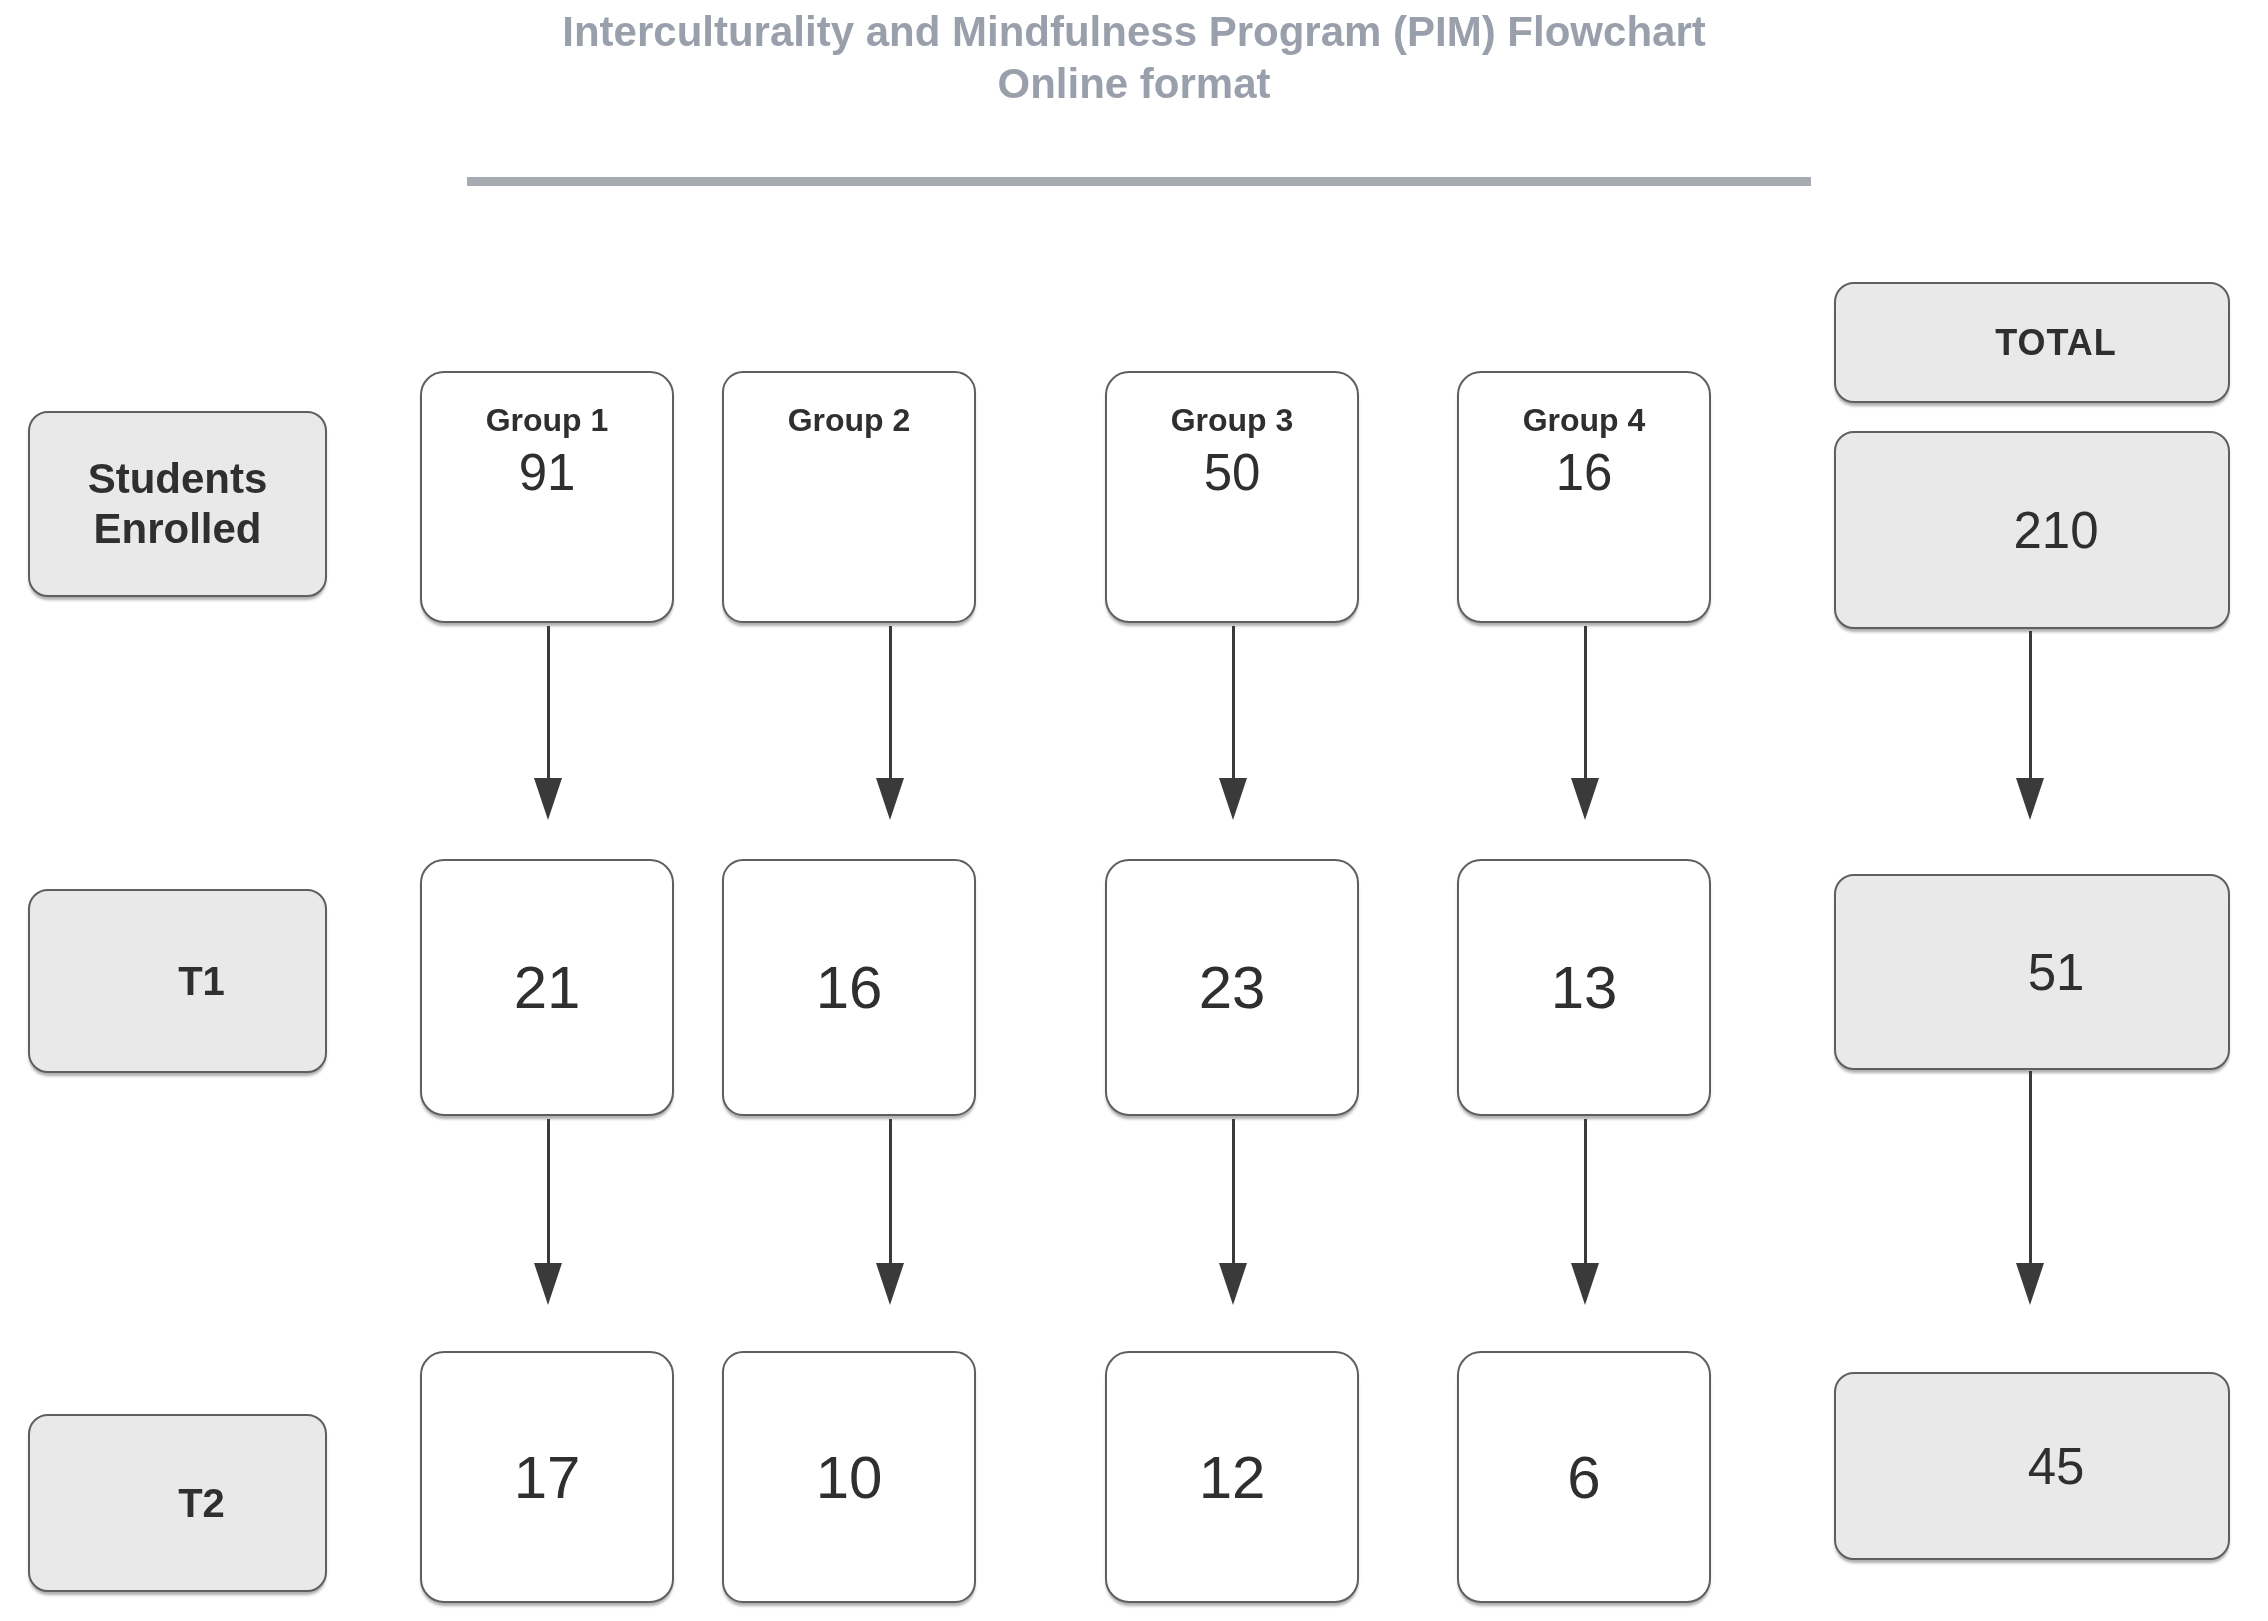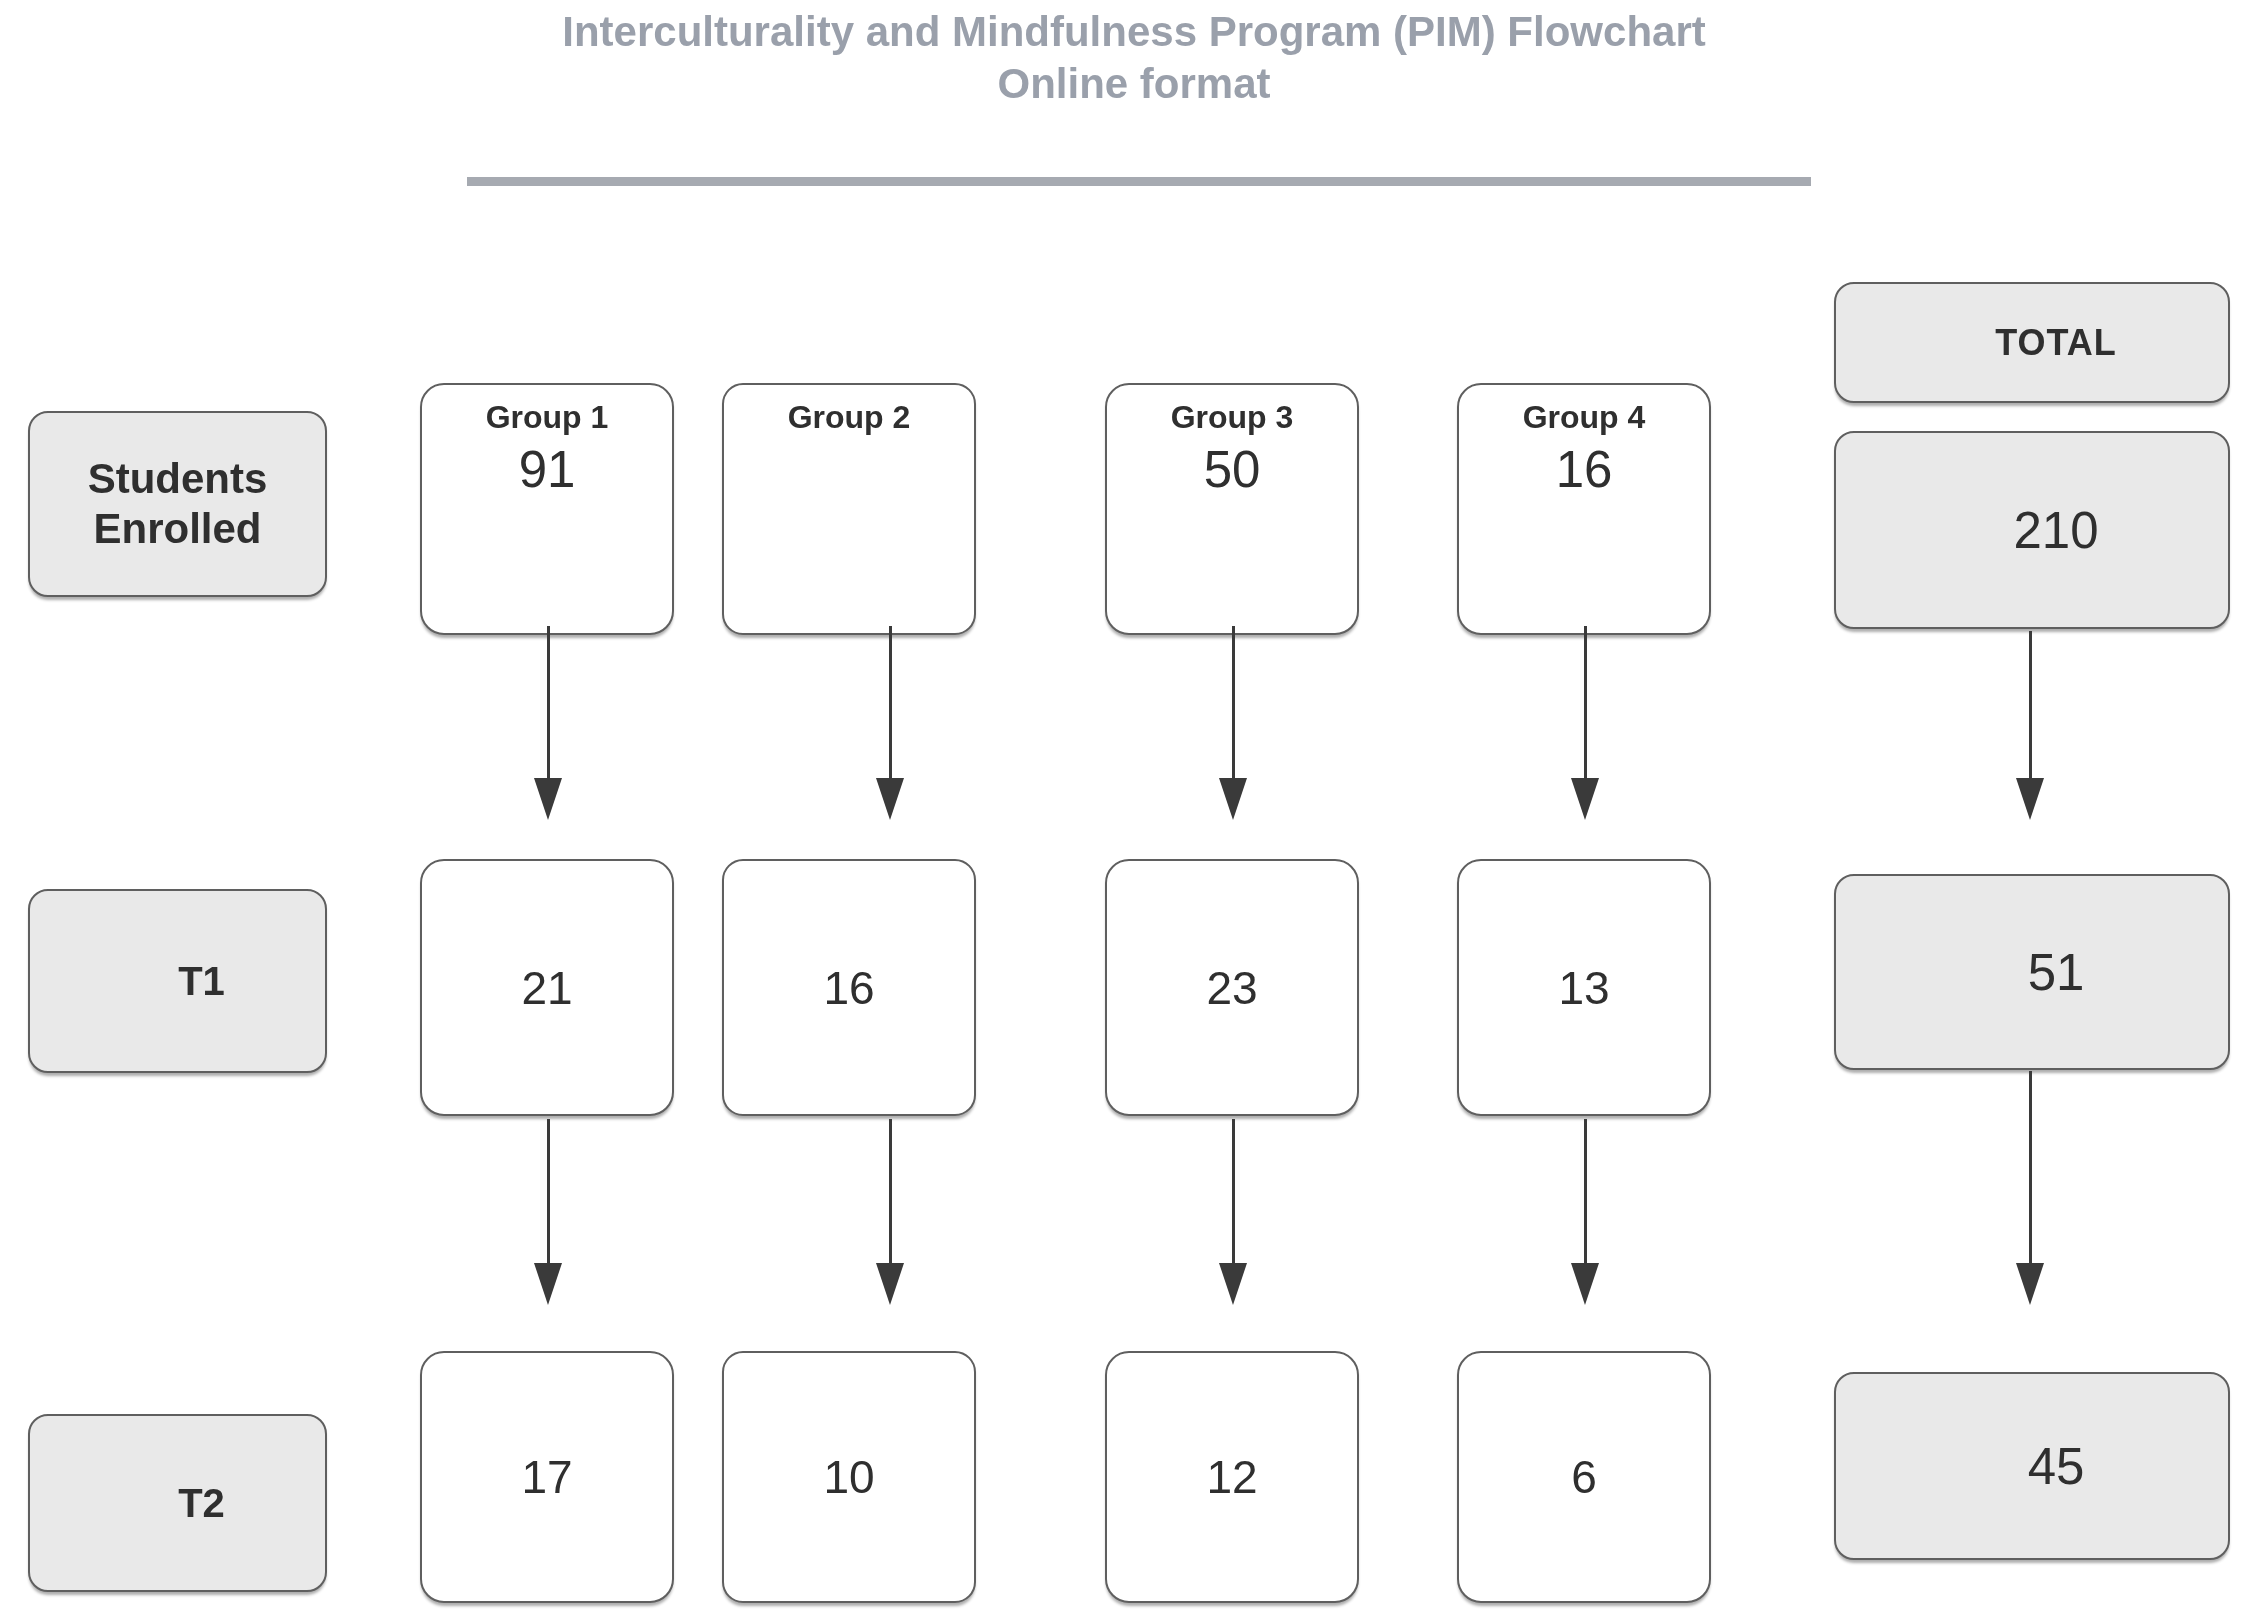--- a/index.html
+++ b/index.html
@@ -41,7 +41,7 @@
 
   .c1{left:420px;}  .c2{left:722px;border-radius:21px;}  .c3{left:1105px;}  .c4{left:1457px;}
   .gbox,.vbox{width:254px;}
-  .r1{top:371px;height:252px;padding-top:12px;text-align:center;margin-top:12px;}
+  .r1{top:371px;height:252px;padding-top:27px;text-align:center;}
   .r2{top:859px;height:257px;}
   .r3{top:1351px;height:252px;}
   .ghead{font-weight:bold;font-size:32px;line-height:1.25;}

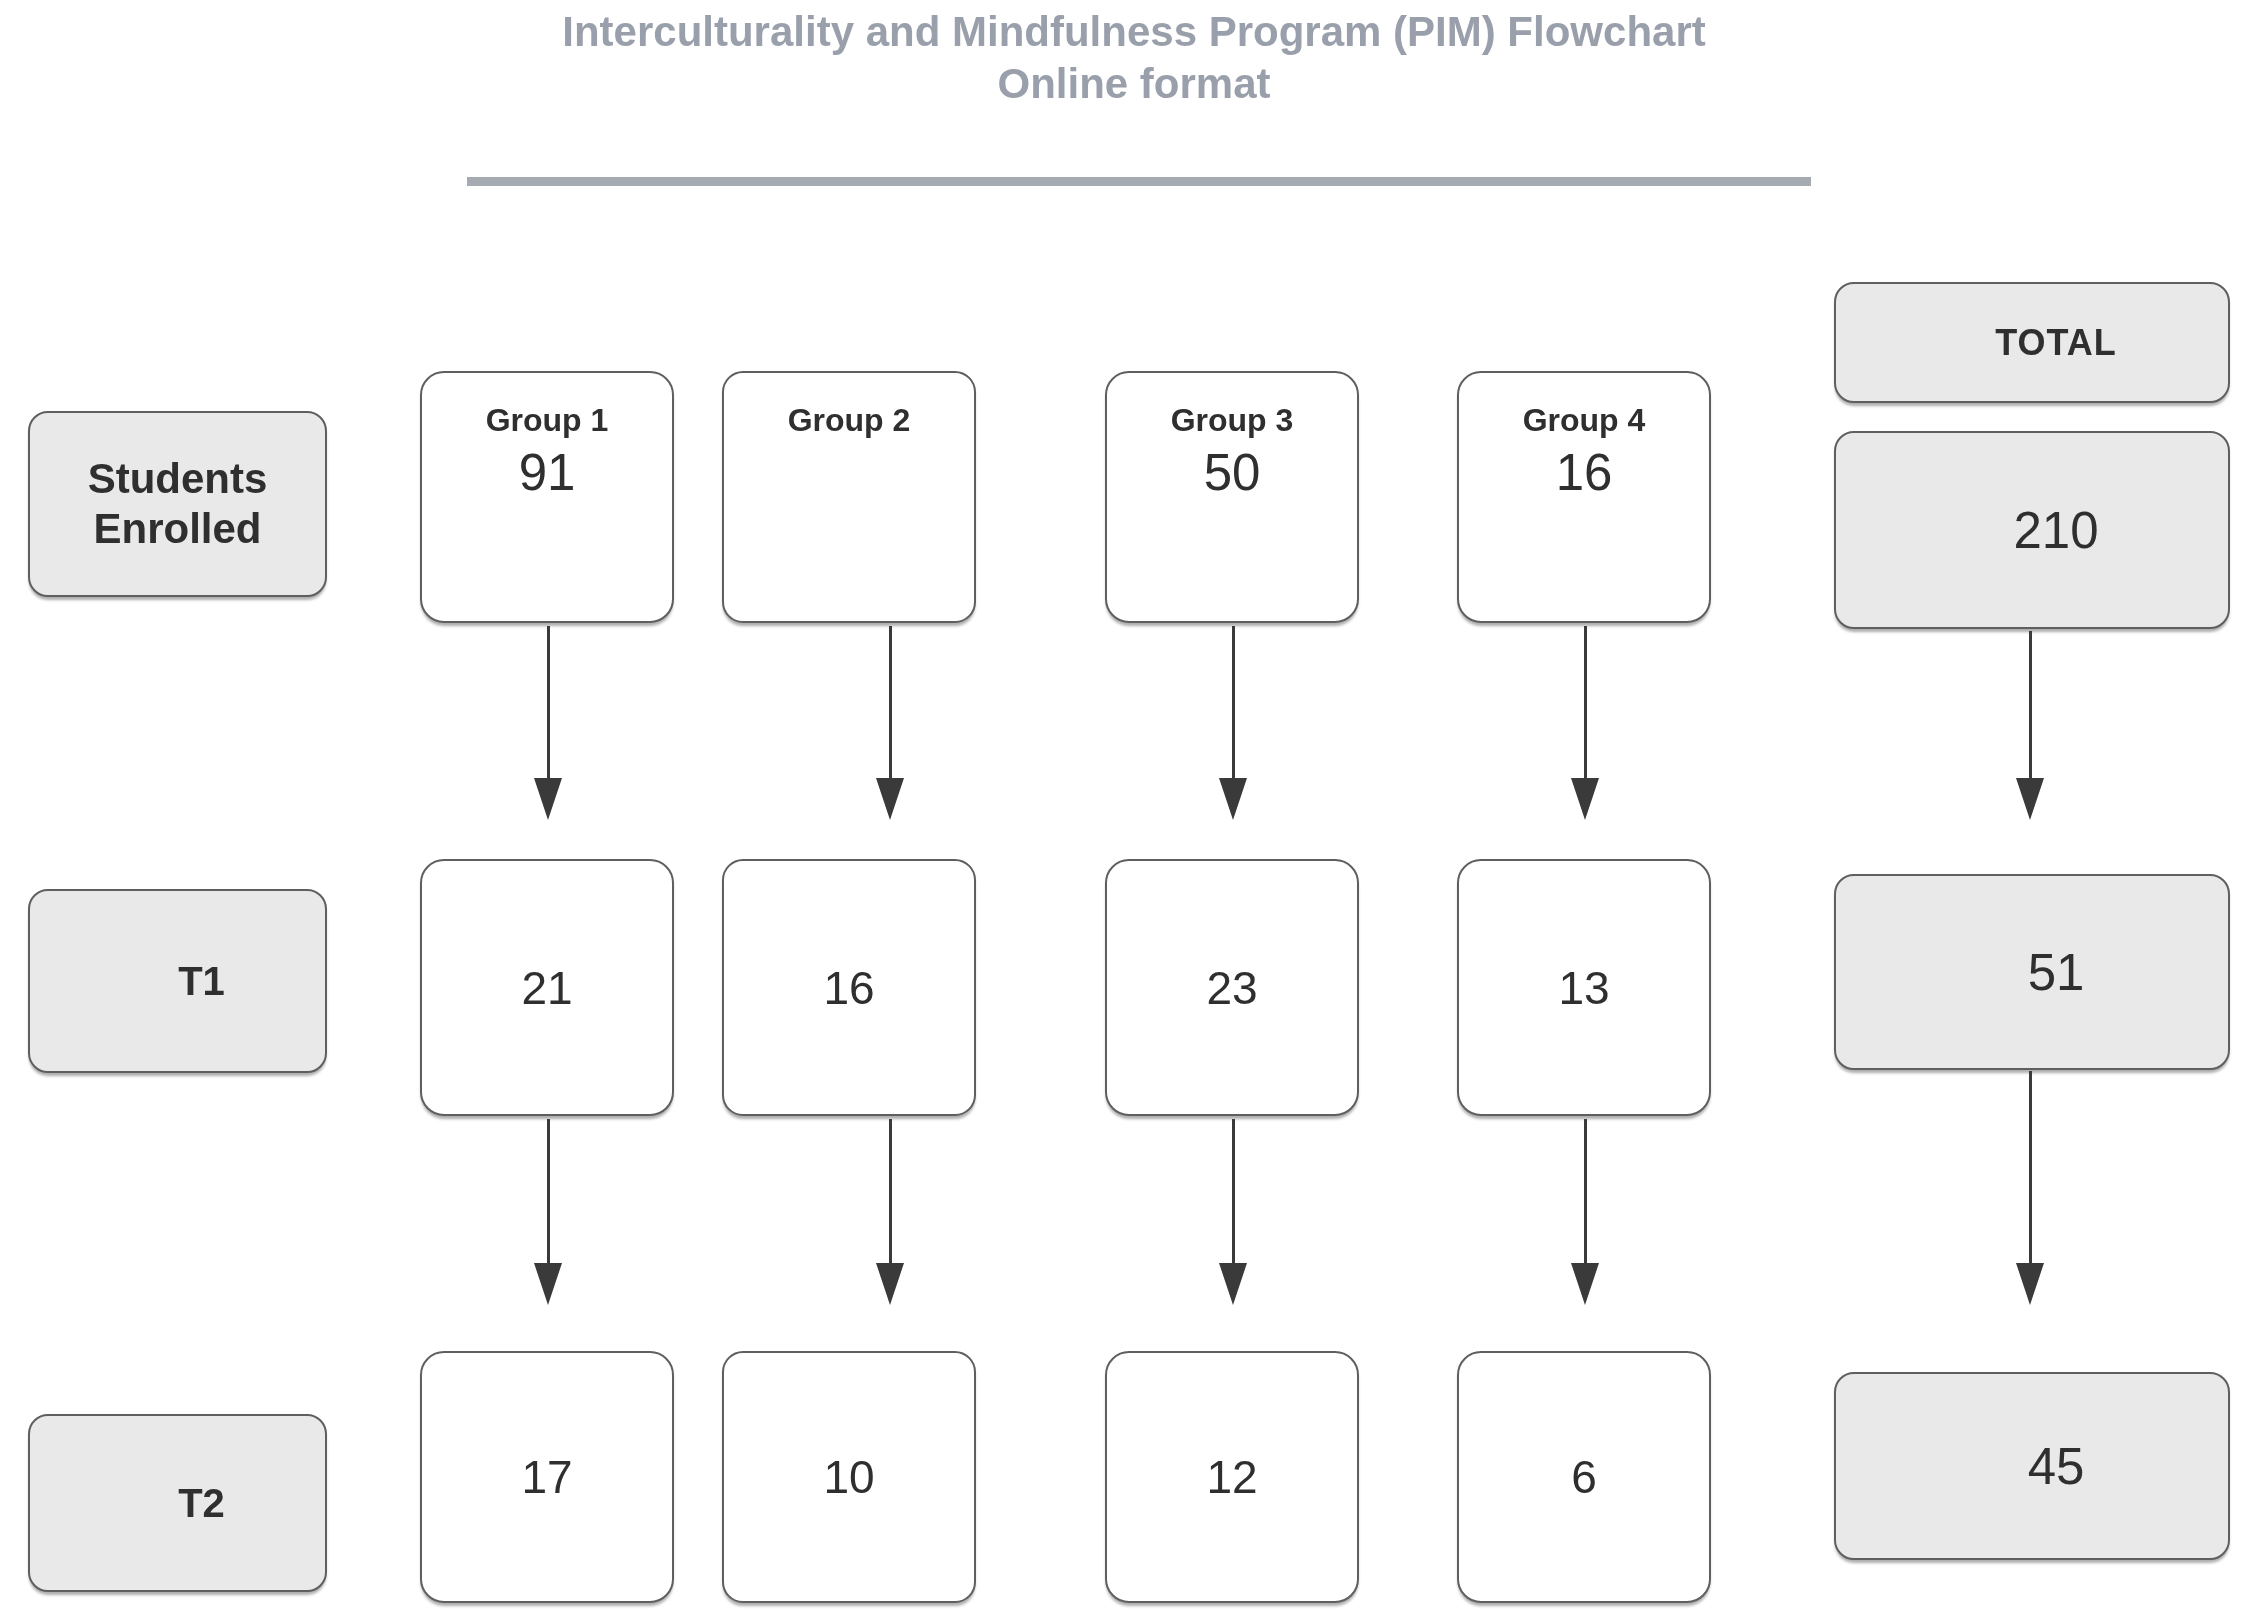--- a/index.html
+++ b/index.html
@@ -46,7 +46,7 @@
   .r3{top:1351px;height:252px;}
   .ghead{font-weight:bold;font-size:32px;line-height:1.25;}
   .gval{font-size:51px;line-height:1.3;}
-  .vbox{display:flex;align-items:center;justify-content:center;font-size:46px;}
+  .vbox{display:flex;align-items:center;justify-content:center;font-size:60px;}
 
   .tbox{left:1834px;width:396px;display:flex;align-items:center;justify-content:center;}
   .t-head{top:282px;height:121px;font-weight:bold;font-size:36px;letter-spacing:1px;}

